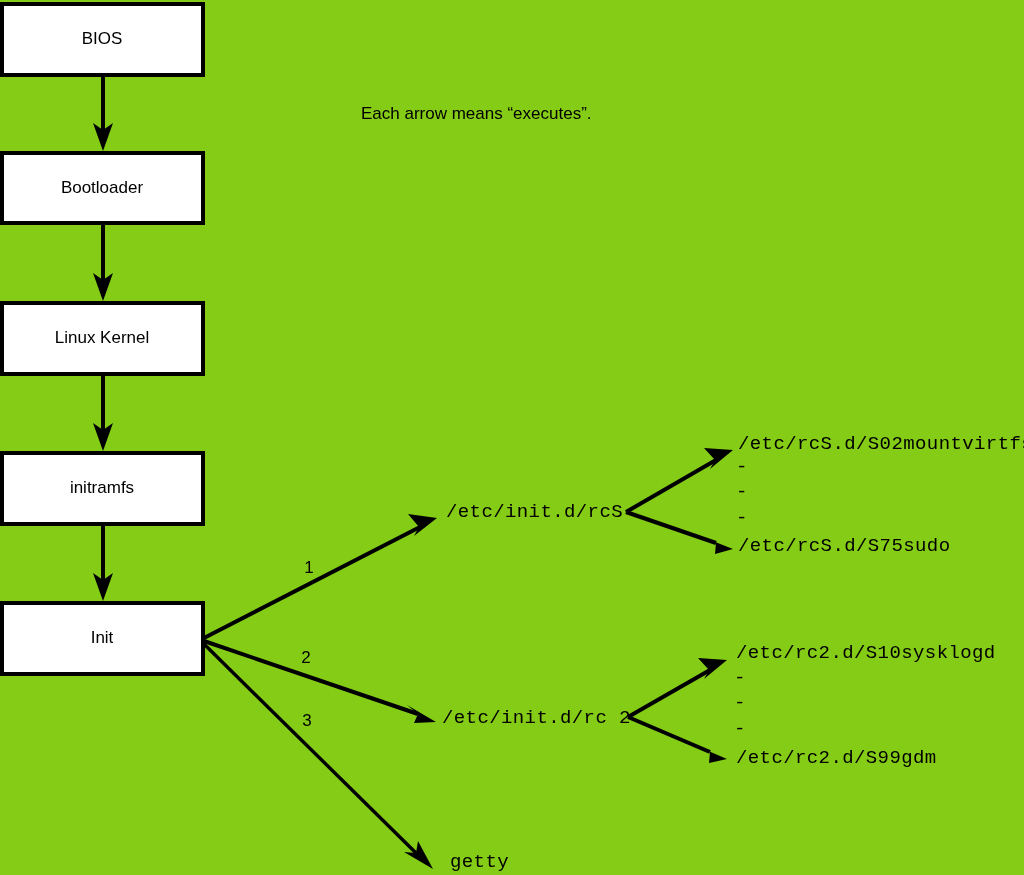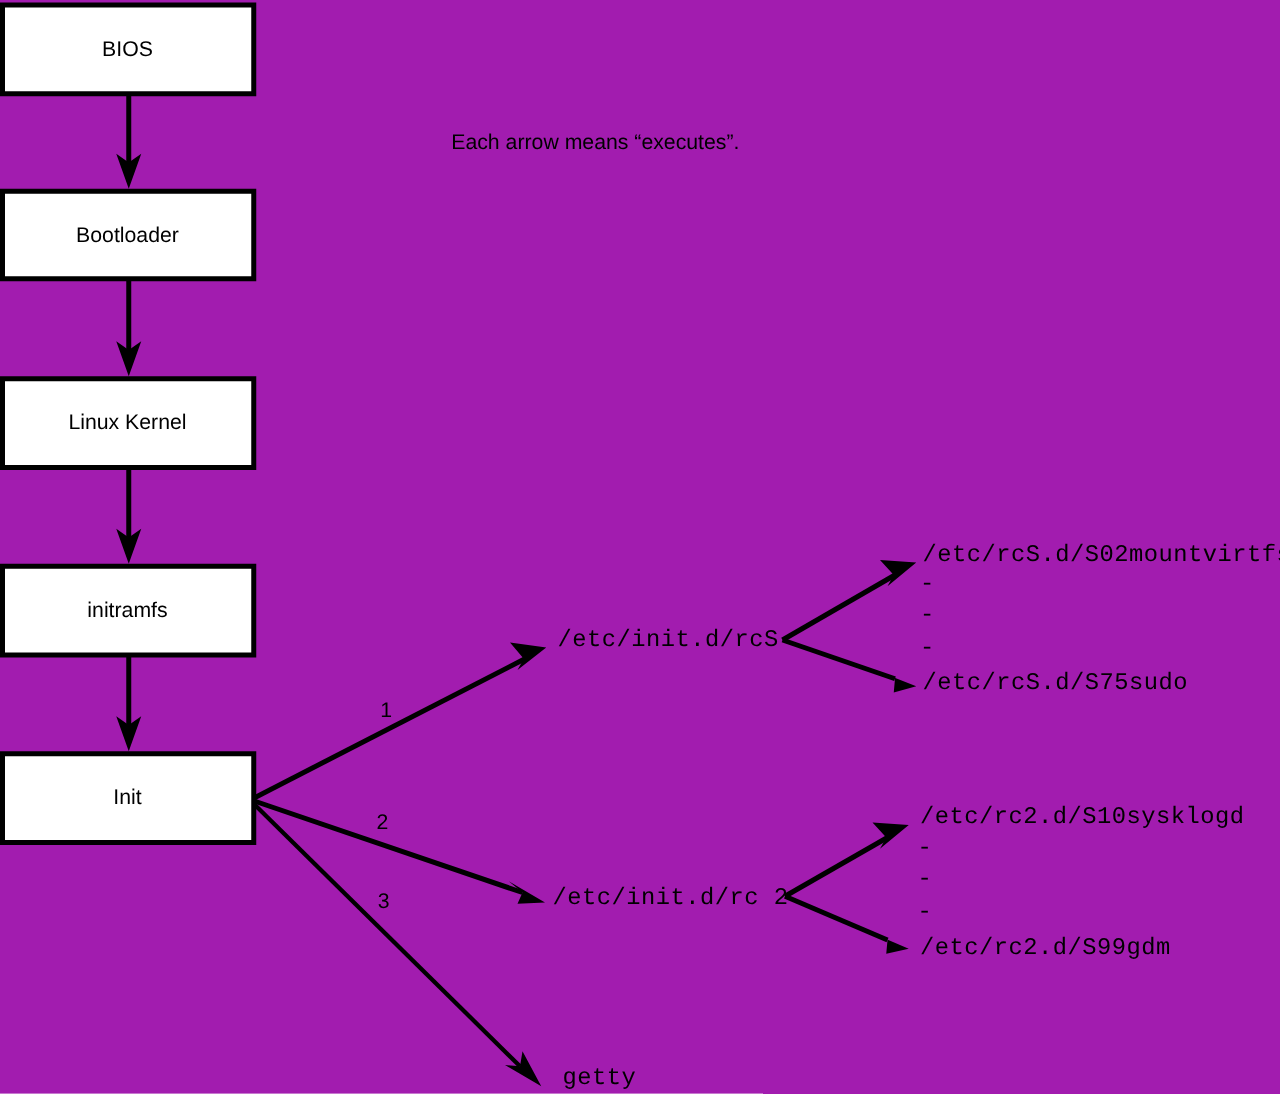--- a/index.html
+++ b/index.html
@@ -17,7 +17,7 @@
     position: relative;
     width: 1024px;
     height: 875px;
-    background: #a21caf;
+    background: #84cc16;
   }
   svg#boot-diagram {
     display: block;

